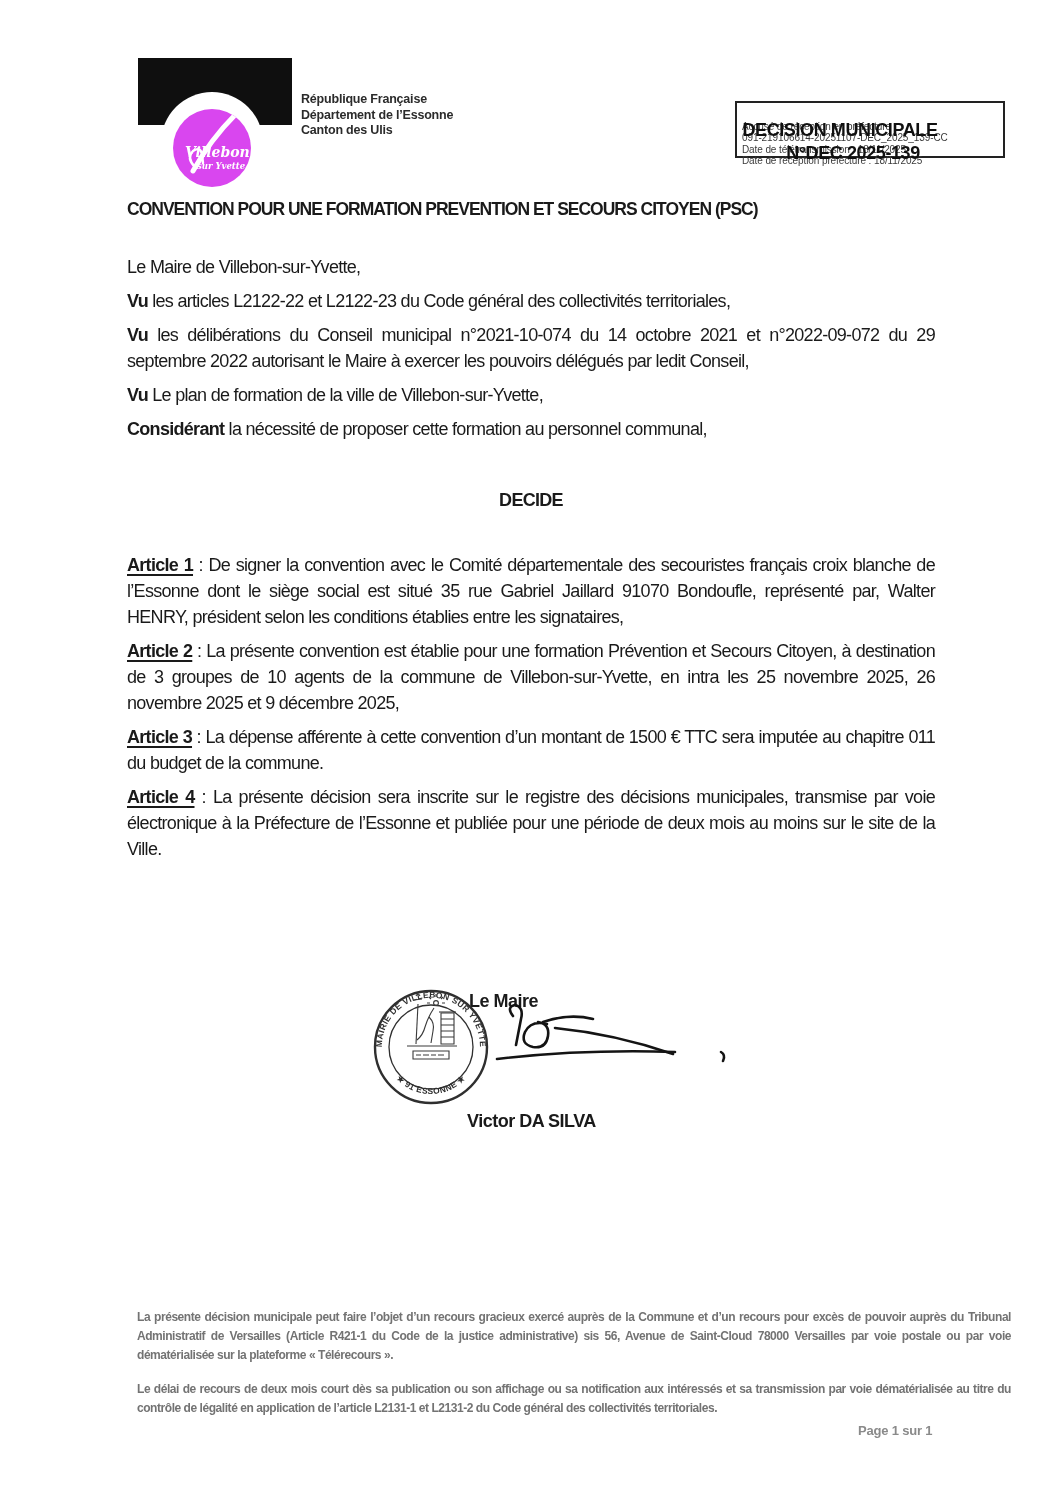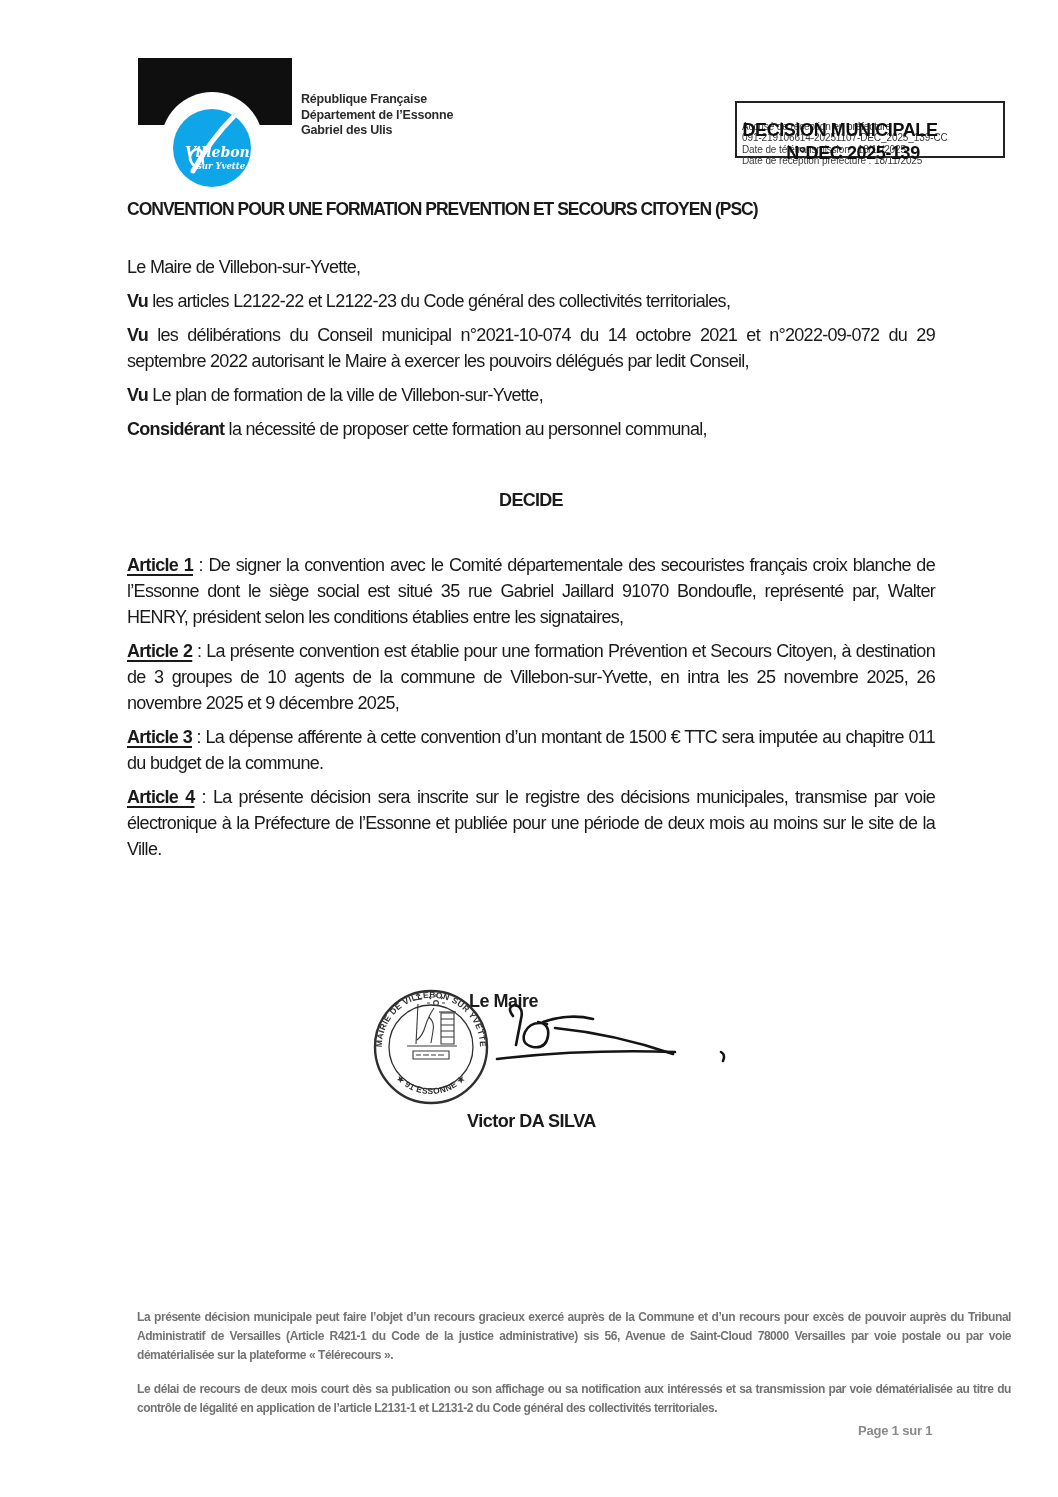--- a/index.html
+++ b/index.html
@@ -62,7 +62,7 @@
   <div class="region">
     <div>République Française</div>
     <div>Département de l’Essonne</div>
-    <div>Gabriel des Ulis</div>
+    <div>Canton des Ulis</div>
   </div>
 
   <div class="stamp">

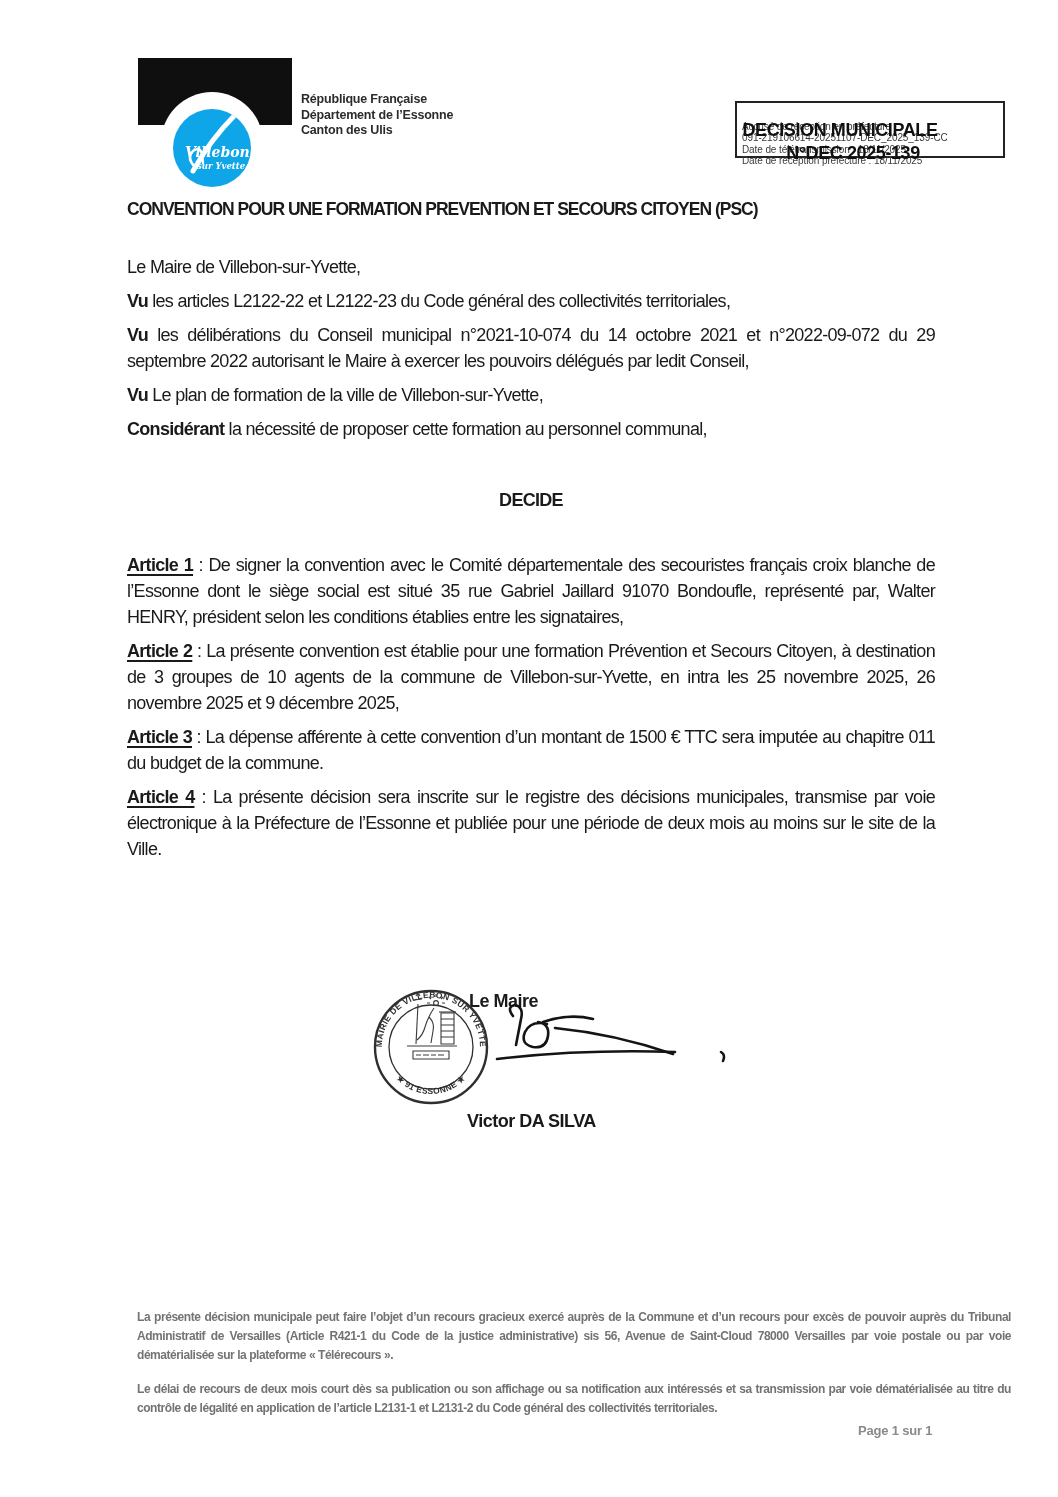--- a/index.html
+++ b/index.html
@@ -9,7 +9,7 @@
   
   .logo-rect{position:absolute;left:138px;top:58px;width:154px;height:67px;background:#0f0f0f;}
   .logo-ring{position:absolute;left:161px;top:92px;width:102px;height:102px;border-radius:50%;background:#ffffff;}
-  .logo-disc{position:absolute;left:173px;top:109px;width:78px;height:78px;border-radius:50%;background:#0ea5e9;overflow:hidden;}
+  .logo-disc{position:absolute;left:173px;top:109px;width:78px;height:78px;border-radius:50%;background:#d946ef;overflow:hidden;}
   .region{position:absolute;left:301px;top:92px;font-size:12.5px;font-weight:bold;line-height:15.7px;
           letter-spacing:-0.2px;color:#2b2b2b;white-space:nowrap;}
 

